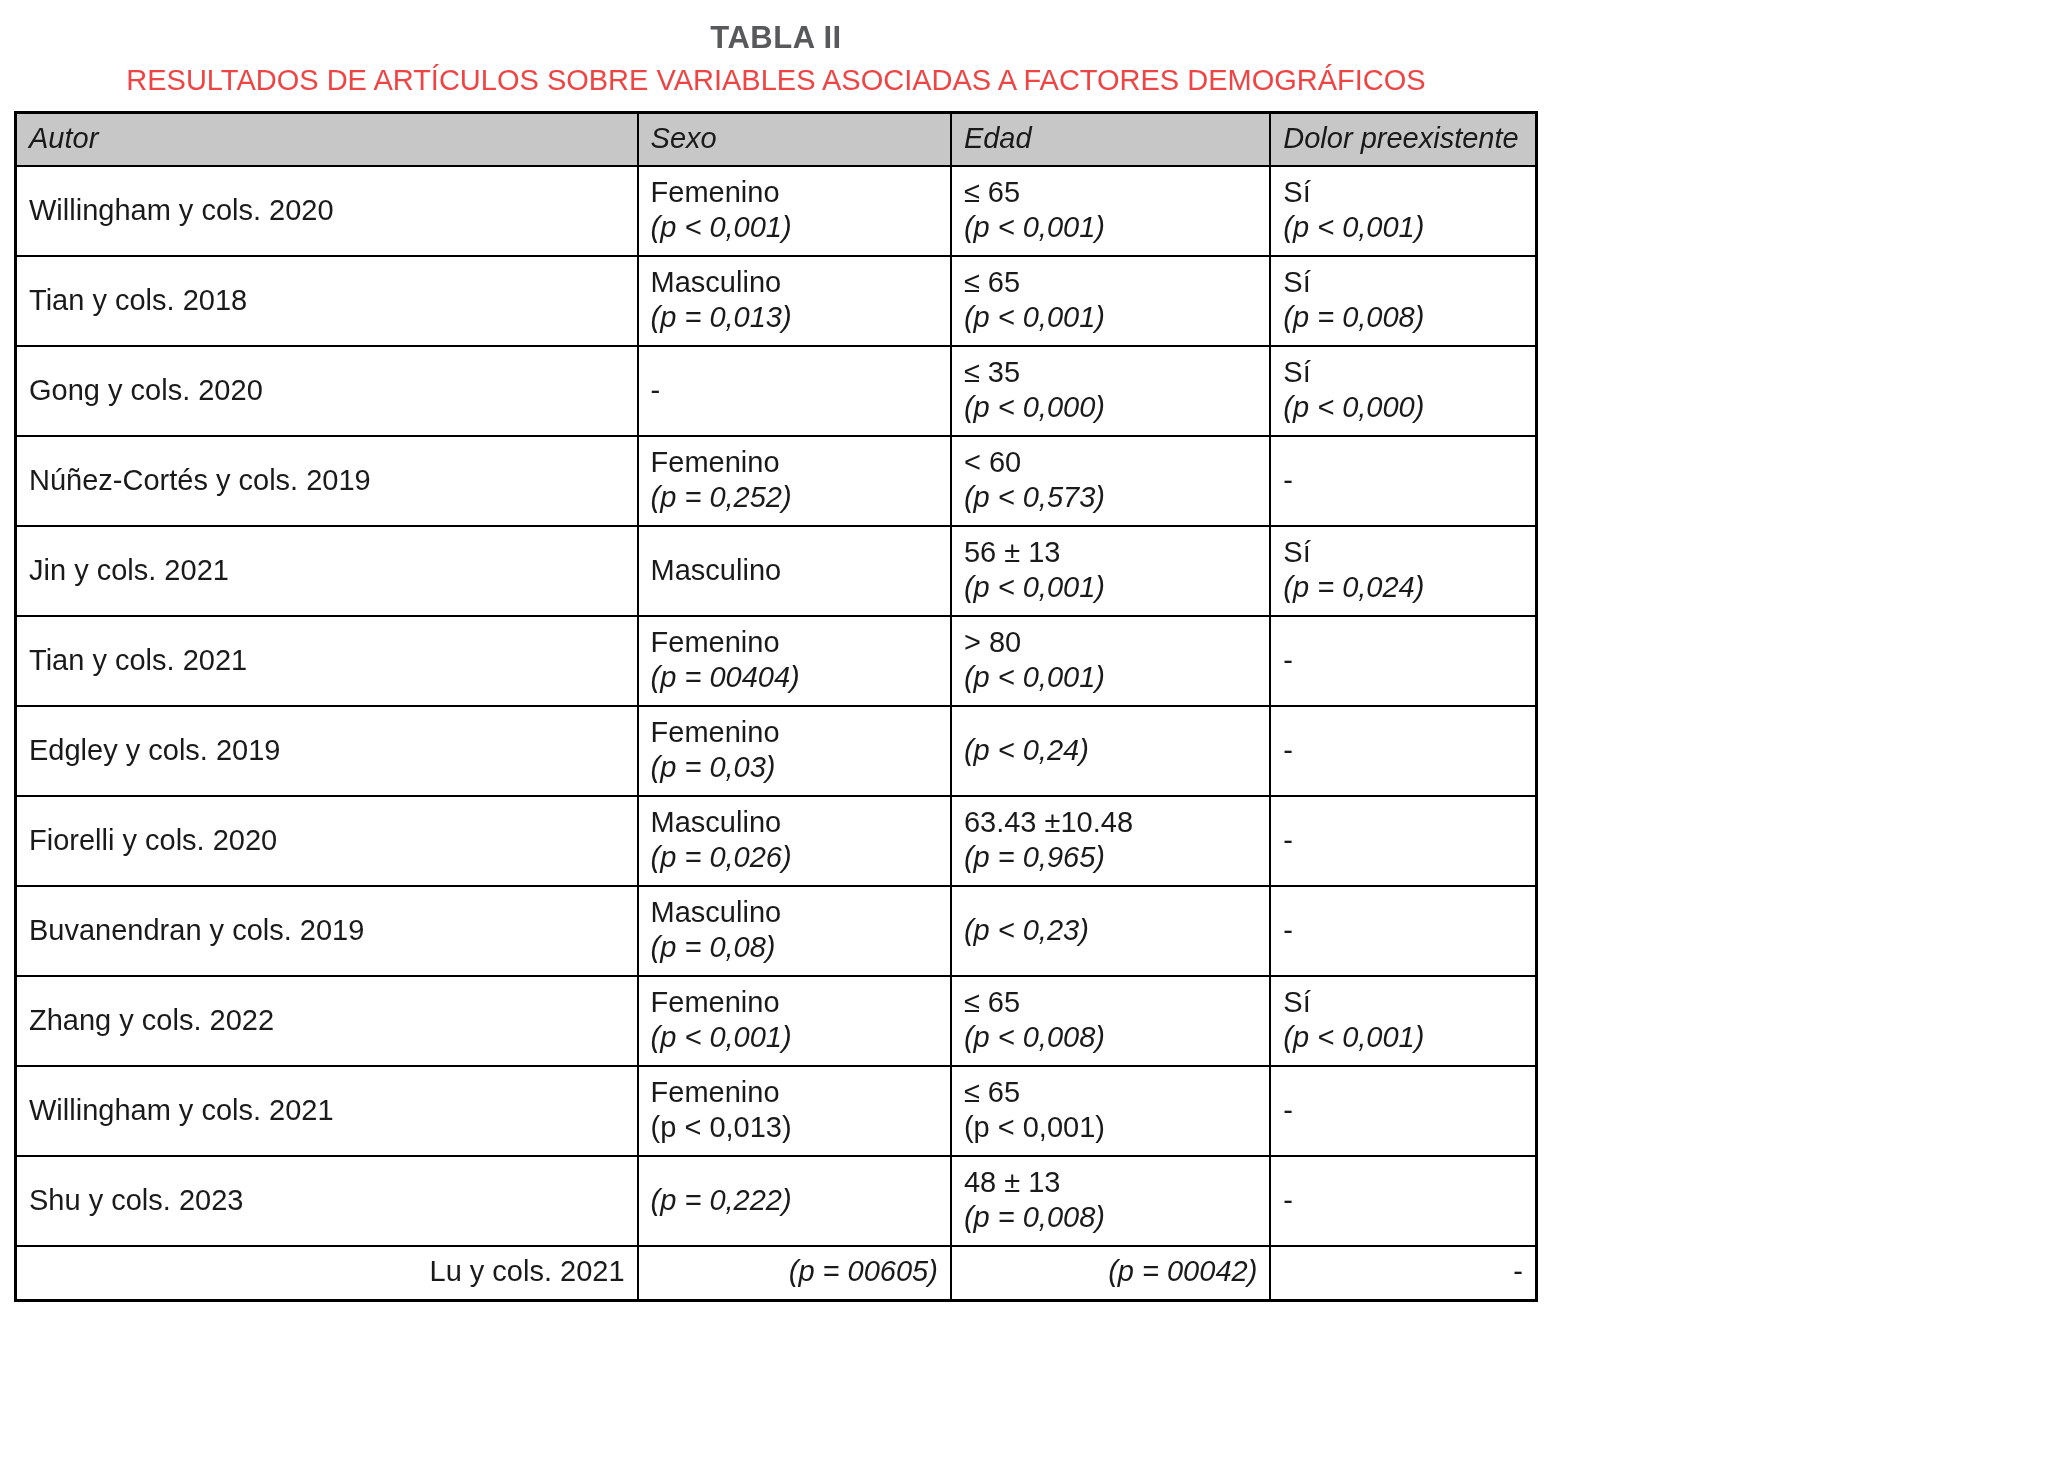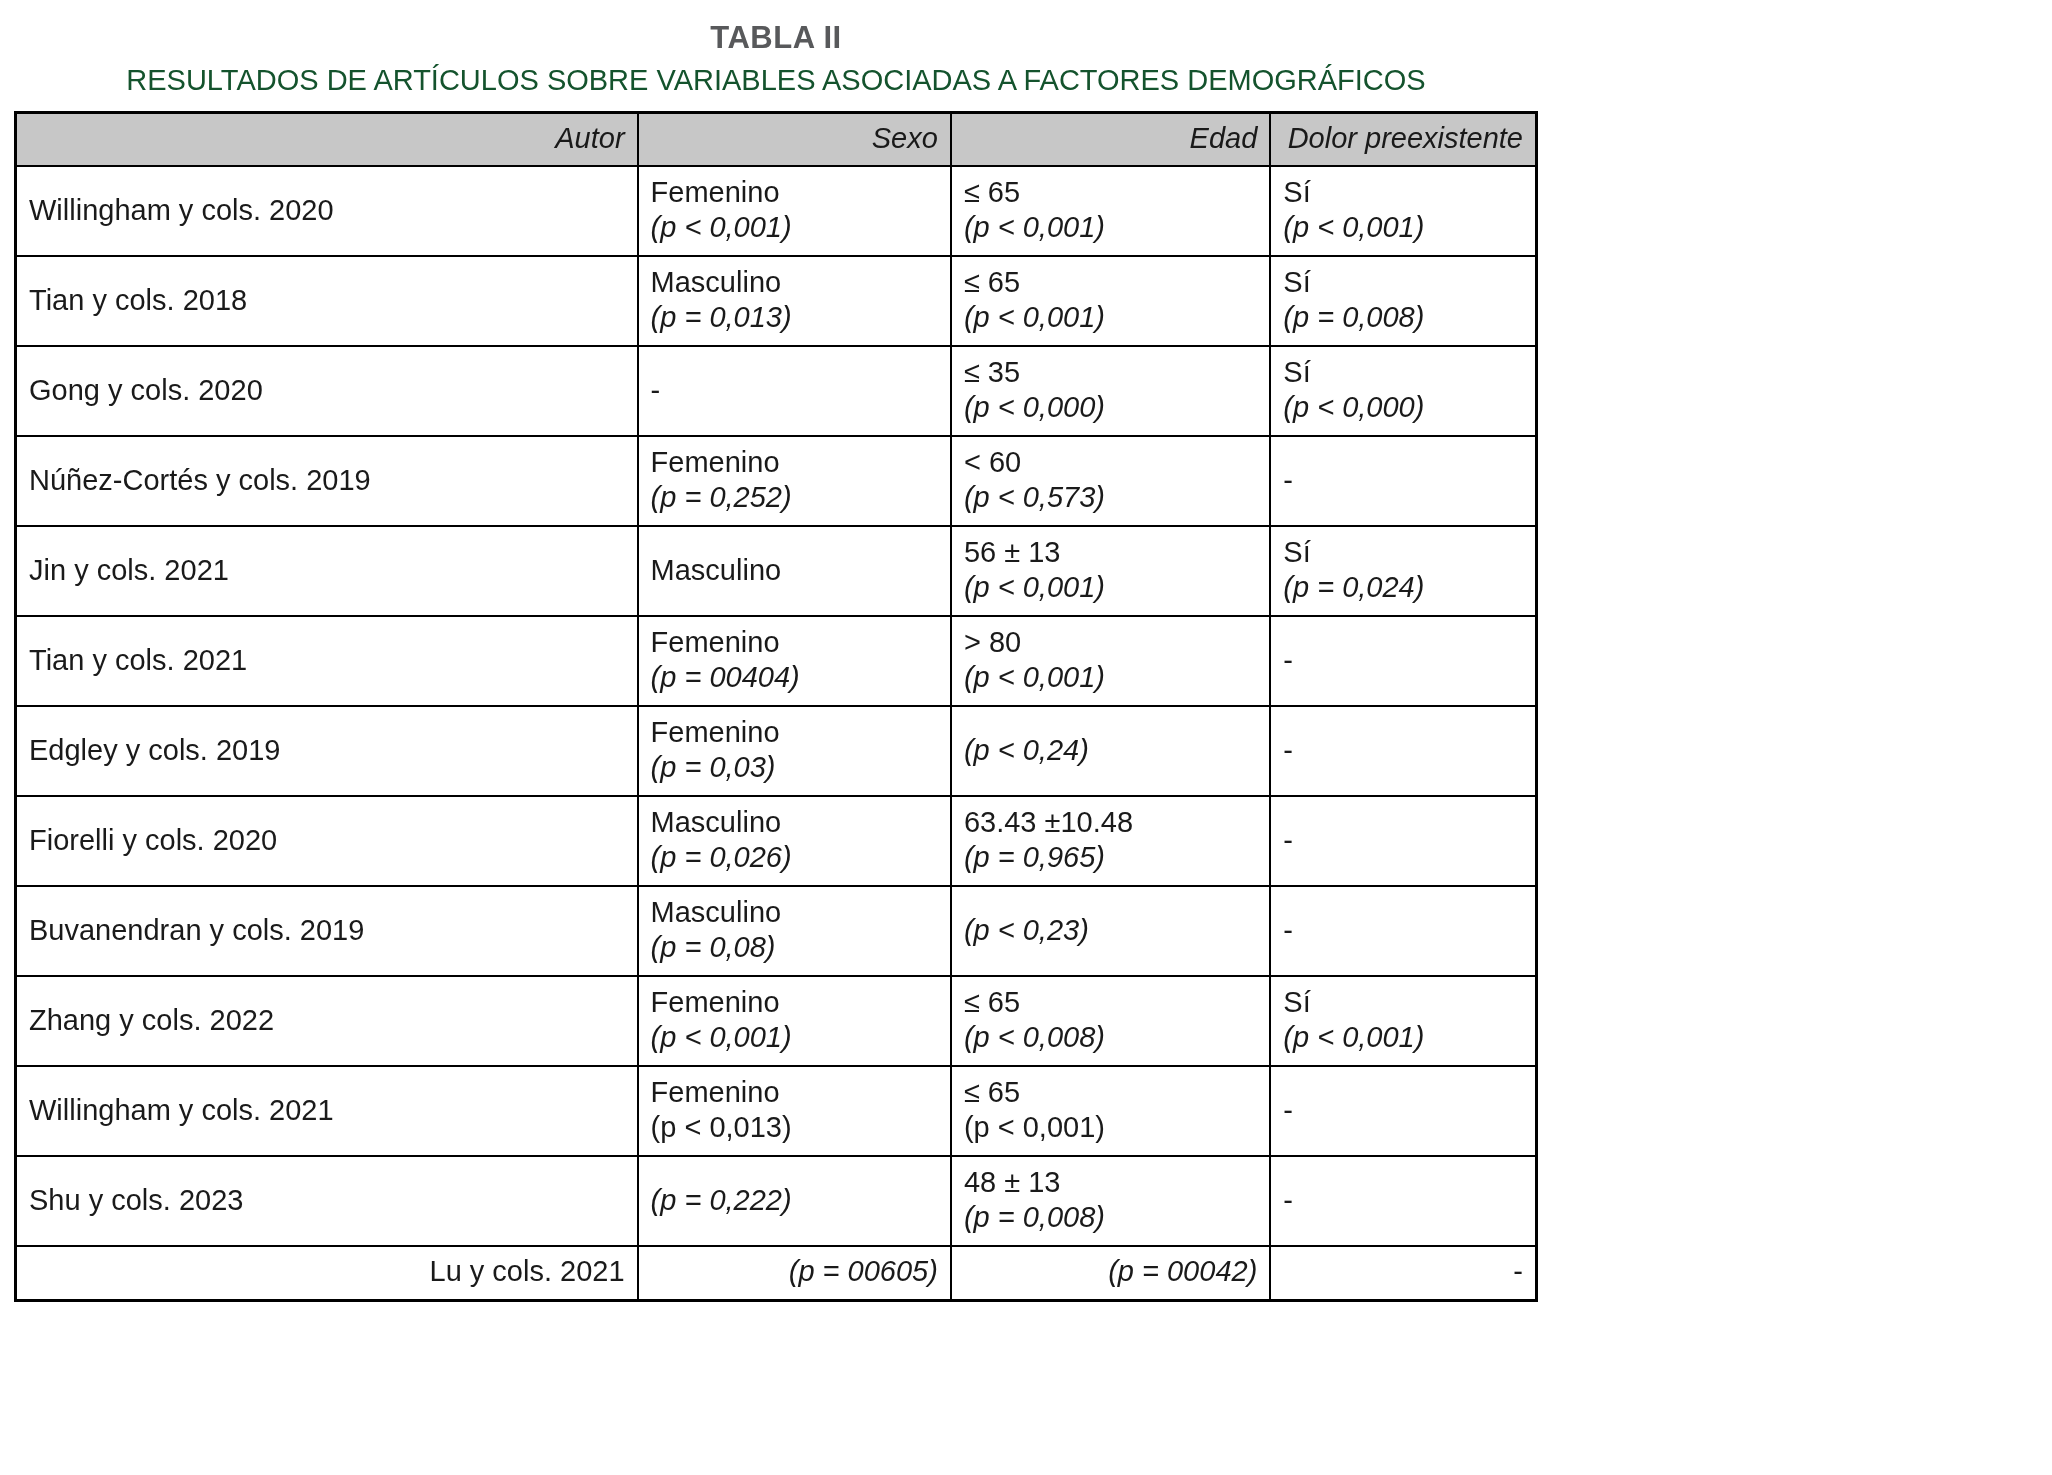--- a/index.html
+++ b/index.html
@@ -31,7 +31,7 @@
     text-align: center;
     font-size: 29px;
     font-weight: normal;
-    color: #14532d;
+    color: #ef4444;
     margin: 0 0 14px 0;
   }
   table.results {

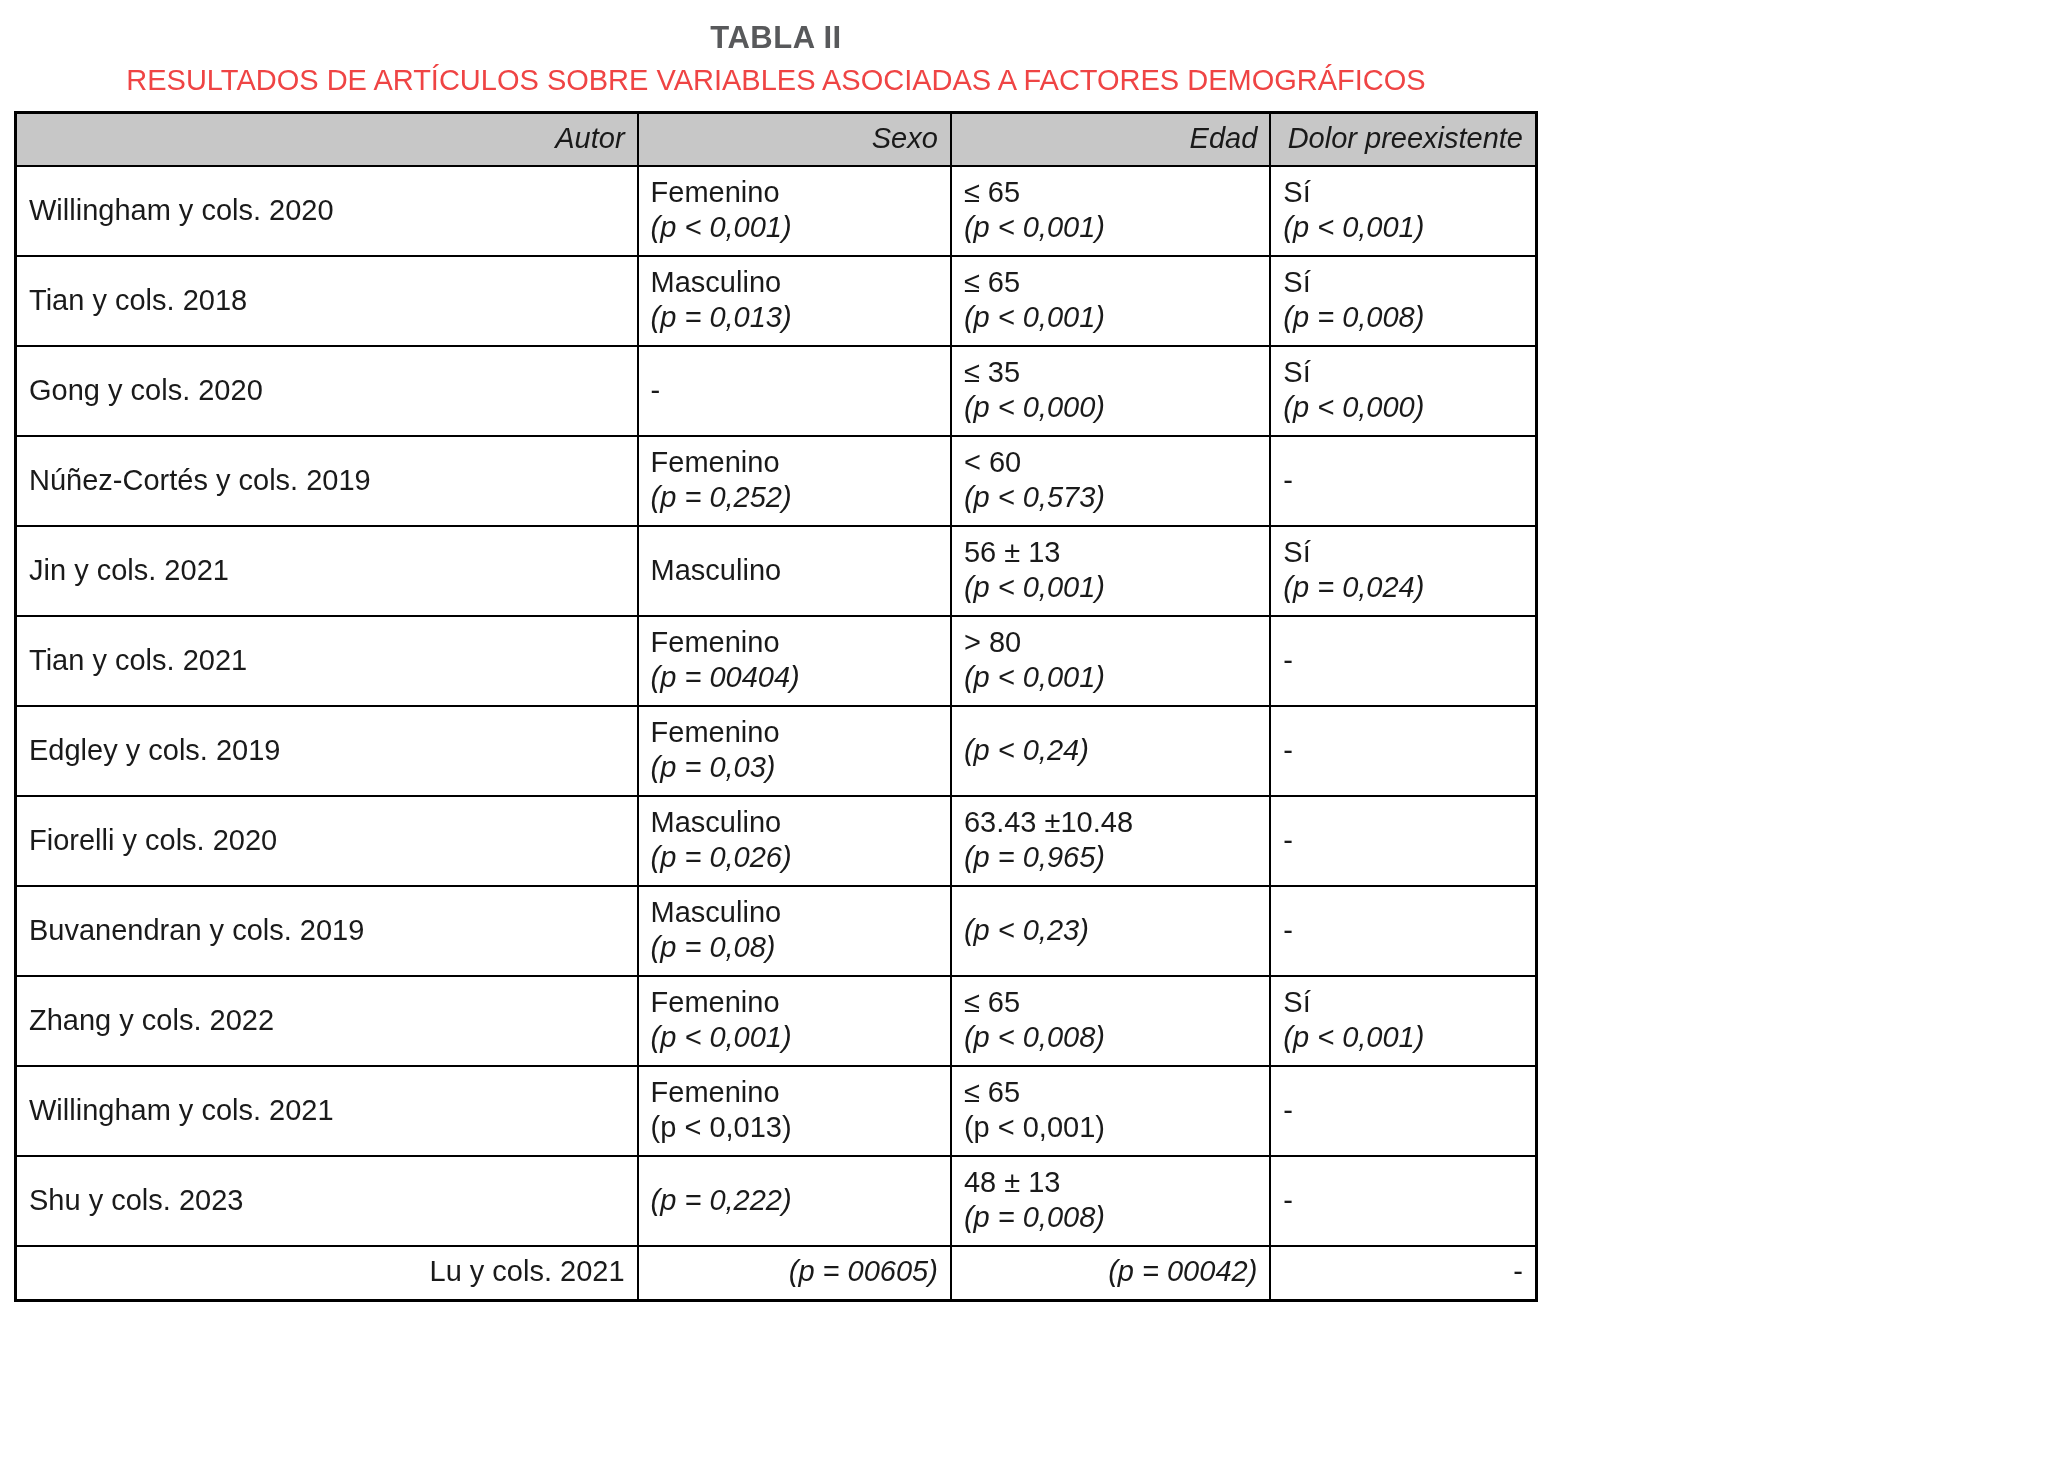--- a/index.html
+++ b/index.html
@@ -53,7 +53,7 @@
     background: #c7c7c7;
     font-style: italic;
     font-weight: normal;
-    text-align: right;
+    text-align: left;
     height: 30px;
   }
   table.results td {

